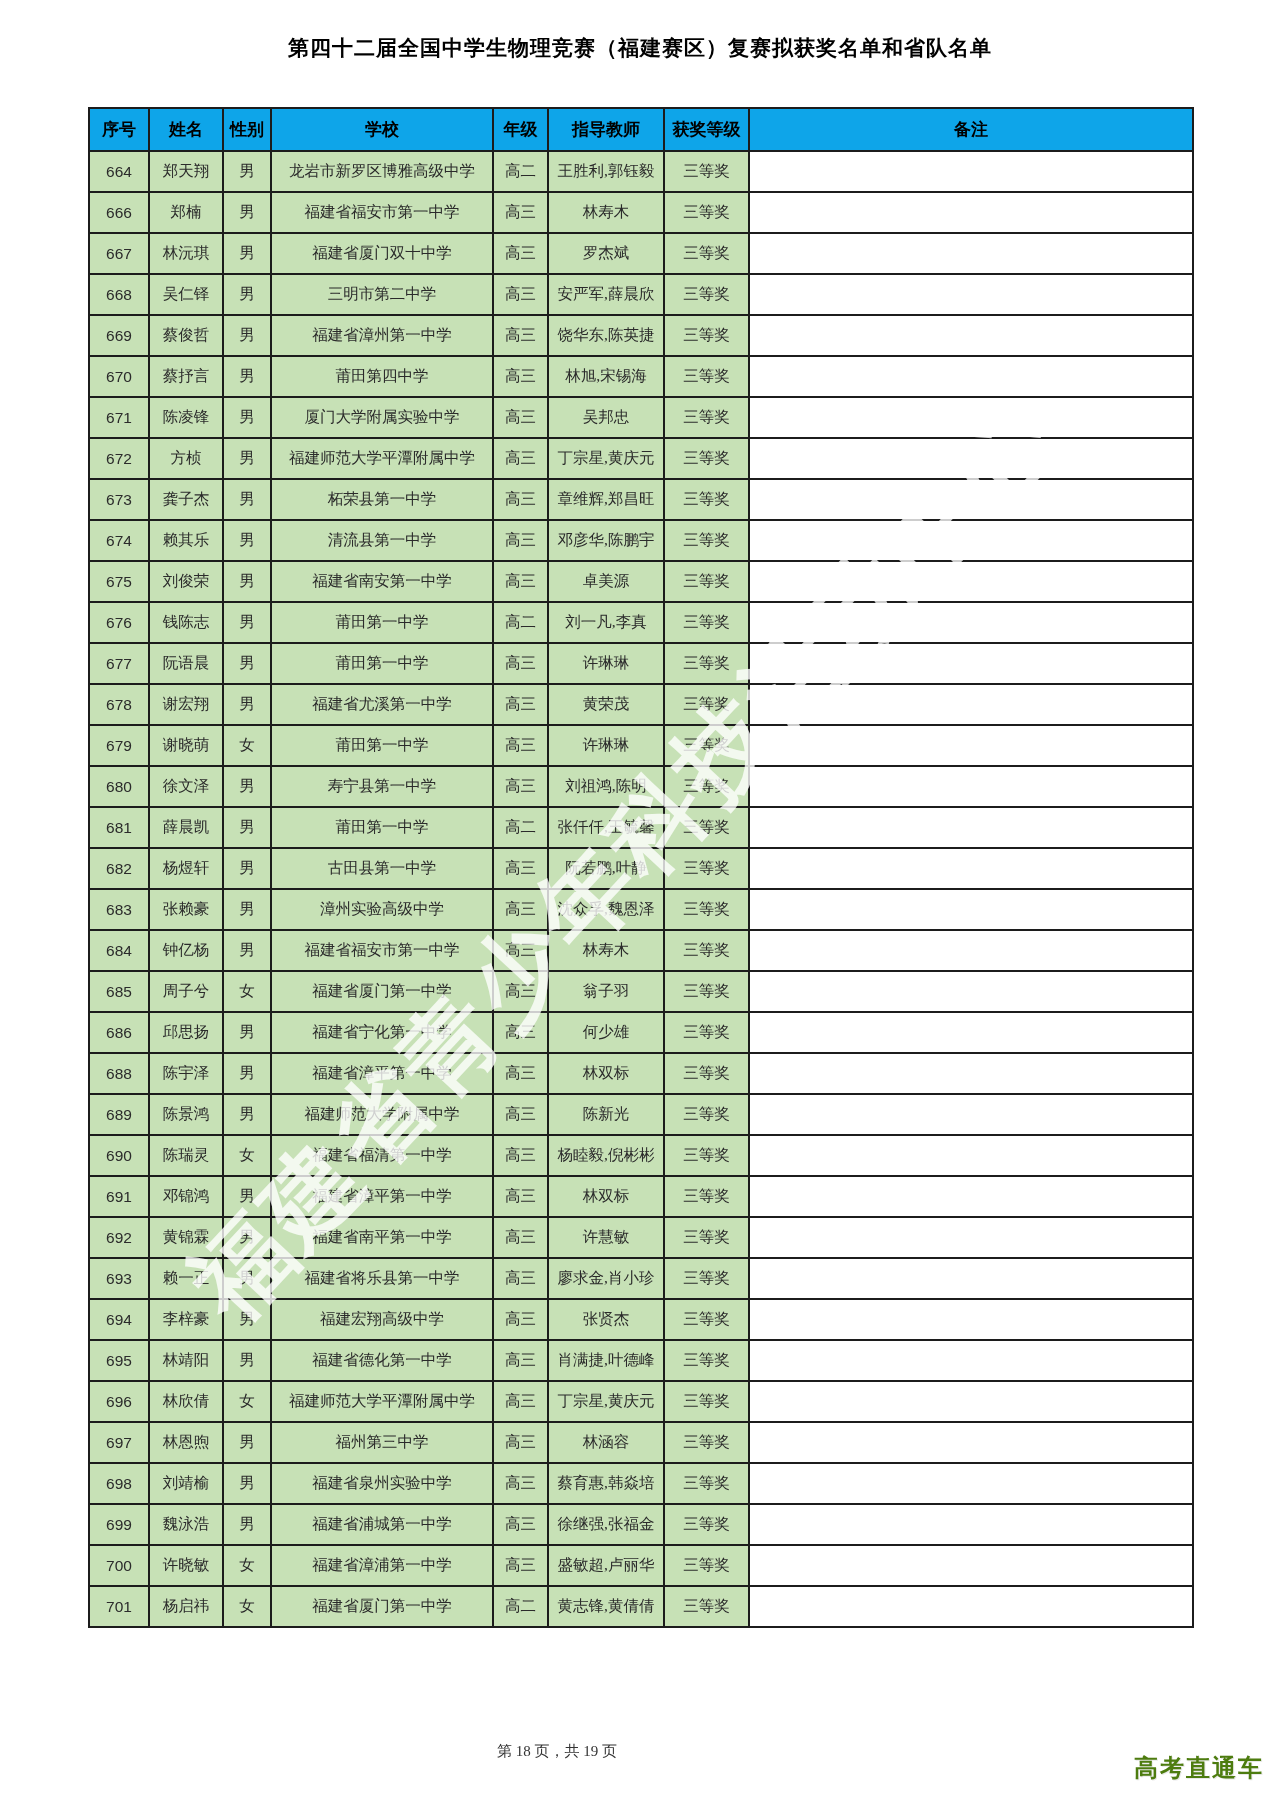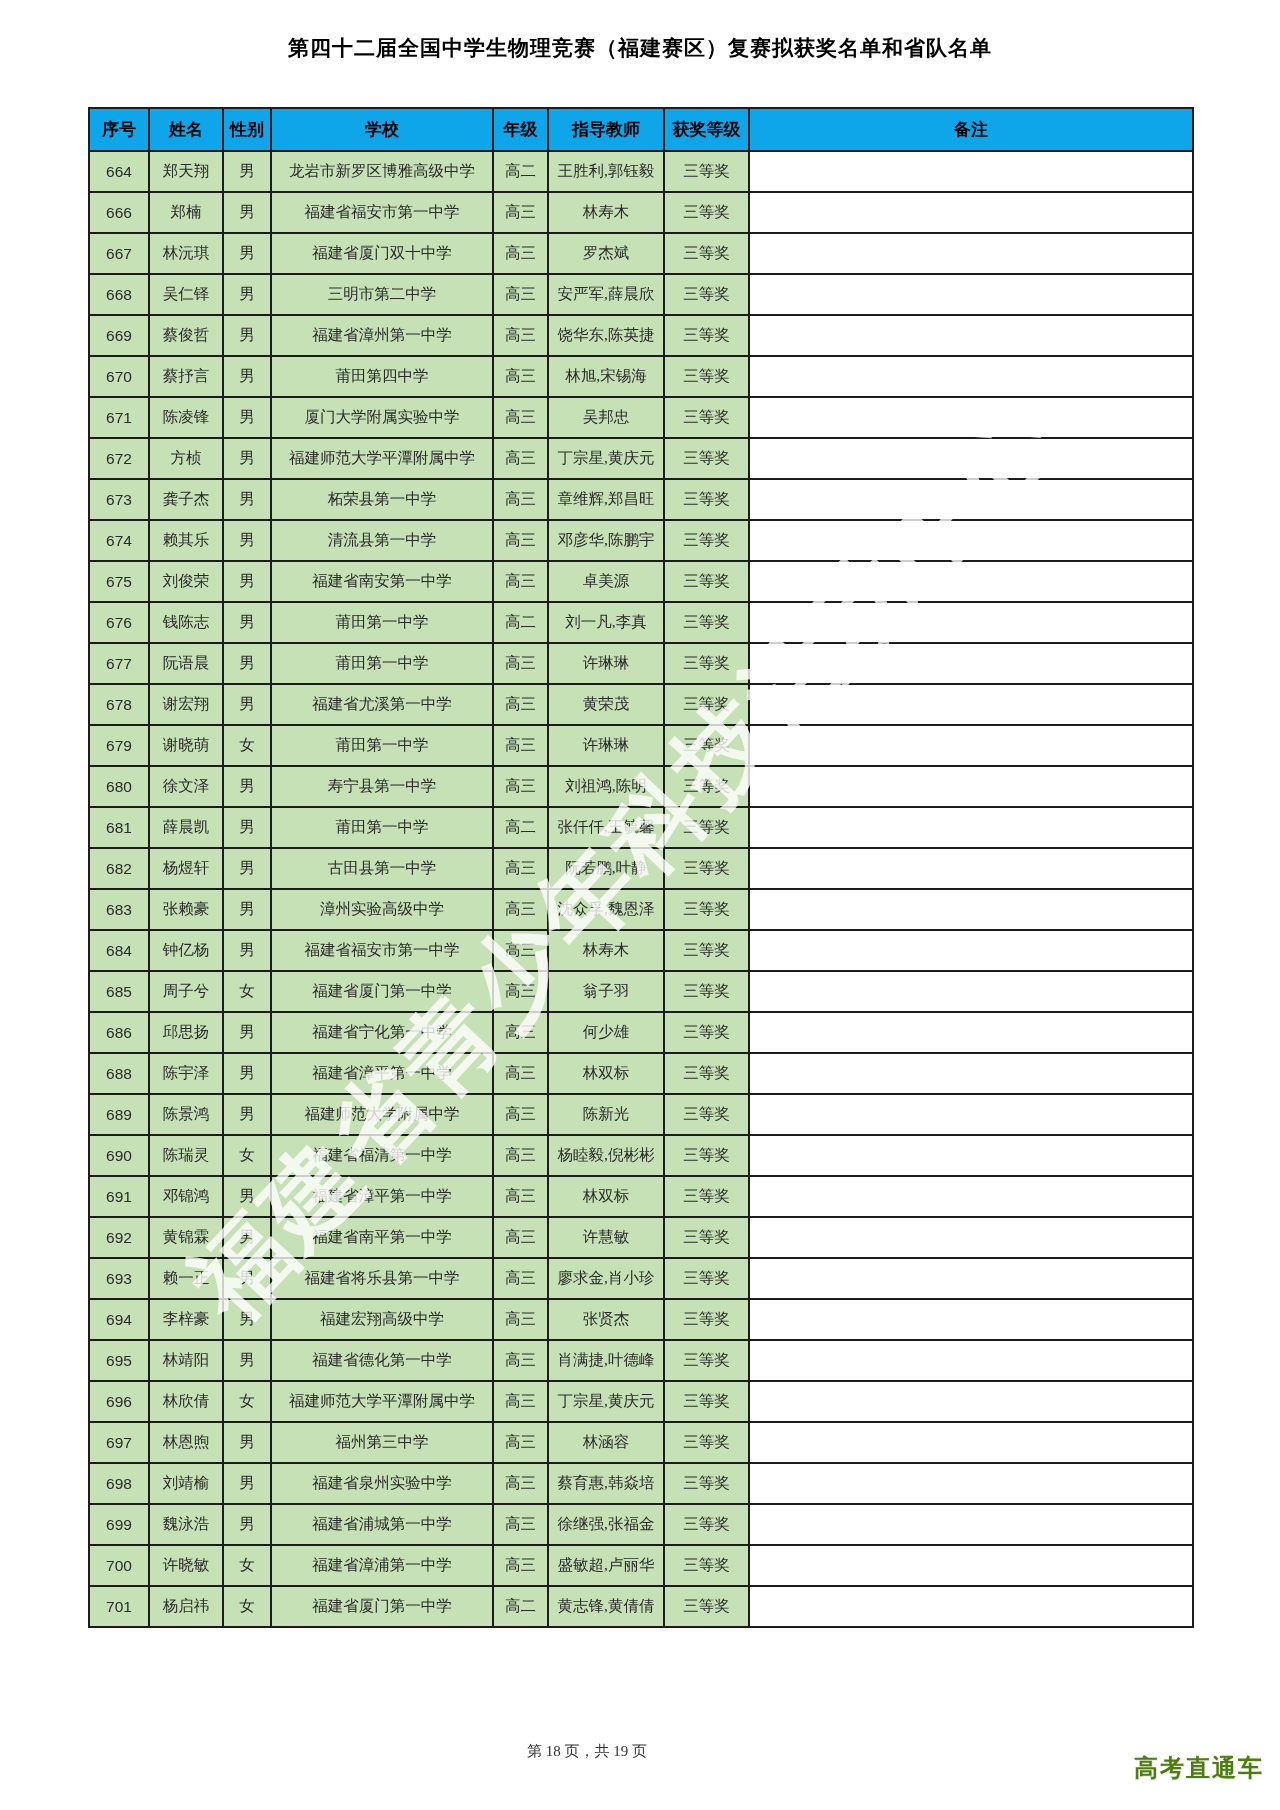--- a/index.html
+++ b/index.html
@@ -82,7 +82,6 @@
     font-size: 15px;
     color: #333333;
     z-index: 2;
-    margin-left: 30px;
   }
   .brand-logo {
     position: absolute;

